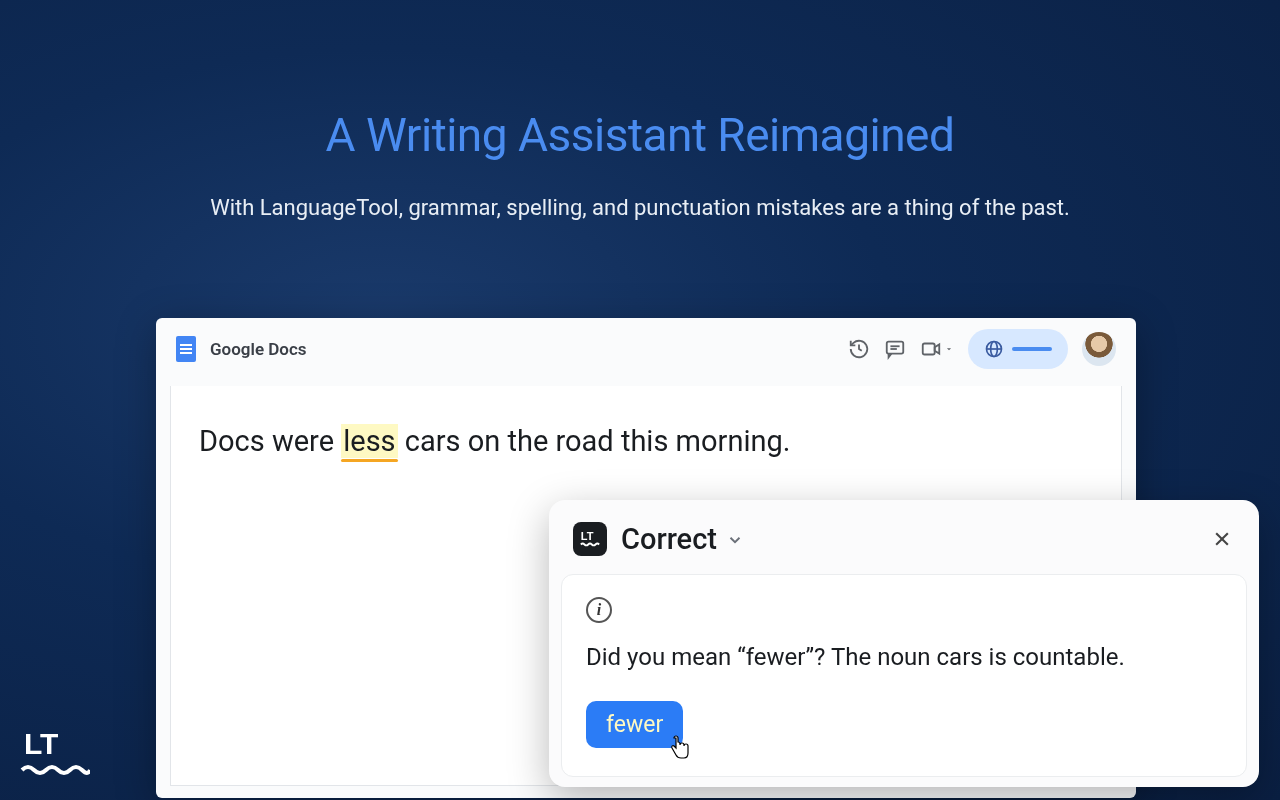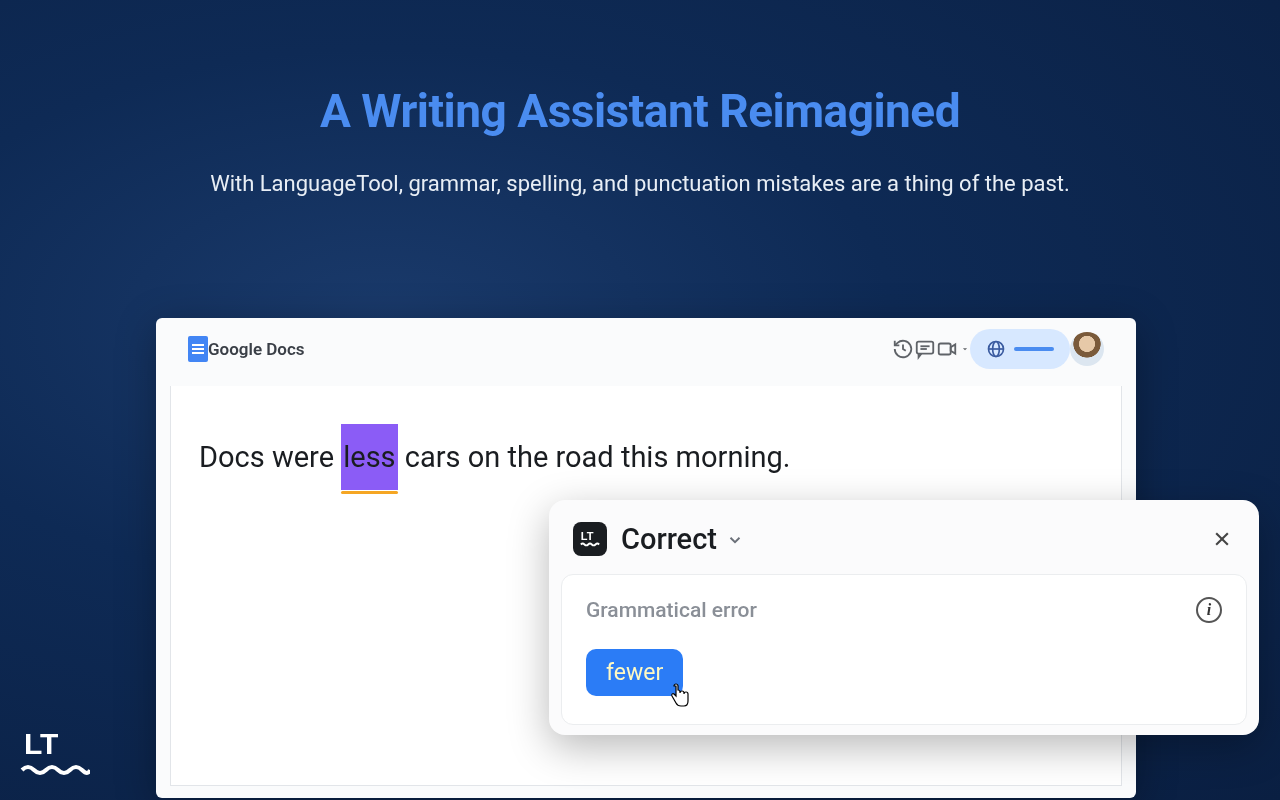--- a/index.html
+++ b/index.html
@@ -11,10 +11,10 @@
   position: relative;
 }
 .hero-title {
-  font-size: 46px; font-weight: 700;
+  font-size: 46px; font-weight: 400;
   color: #4a8cf0;
   text-align: center;
-  padding-top: 84px;
+  padding-top: 108px;
   letter-spacing: -0.5px;
 }
 .hero-sub {

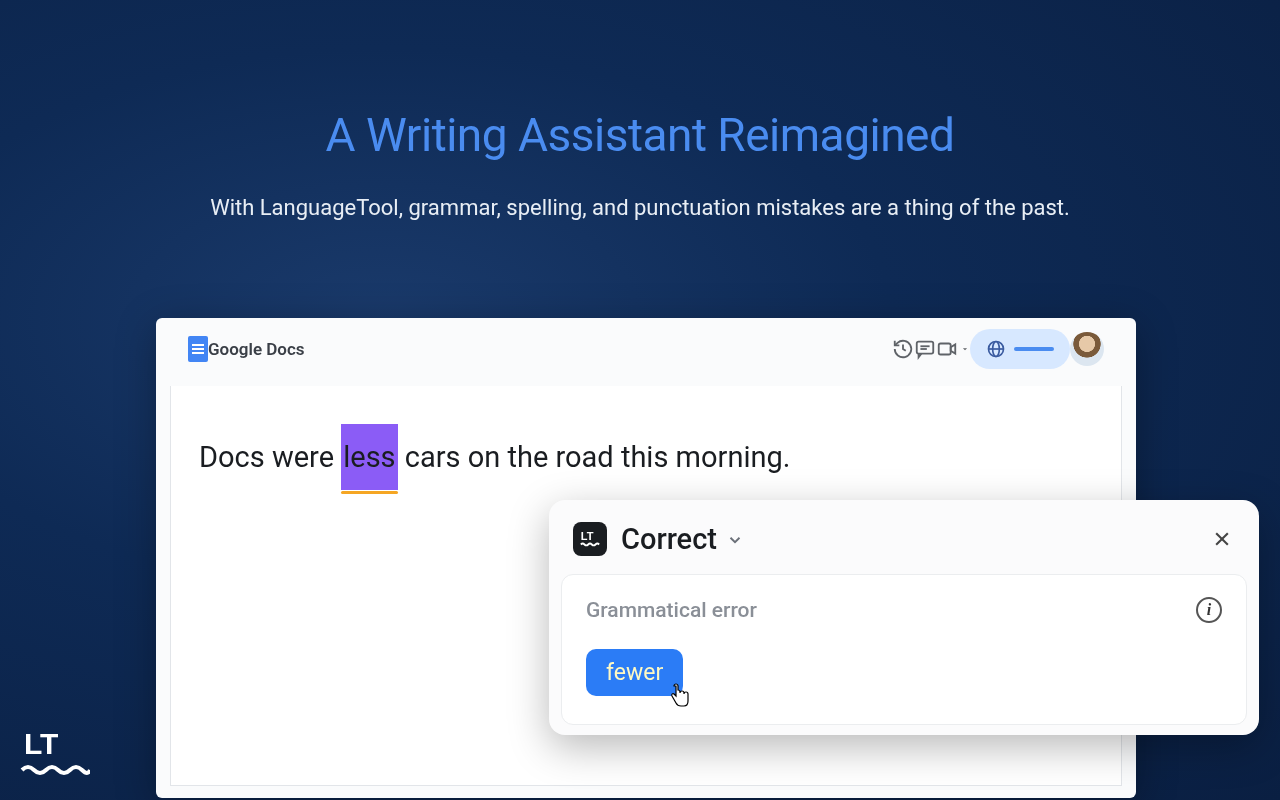--- a/index.html
+++ b/index.html
@@ -34,7 +34,8 @@
 }
 .doc-toolbar {
   height: 62px; display: flex; align-items: center;
-  padding: 0 32px;
+  padding: 0 20px;
+  gap: 14px;
 }
 .gdocs-icon {
   width: 20px; height: 26px; background: #4285f4;

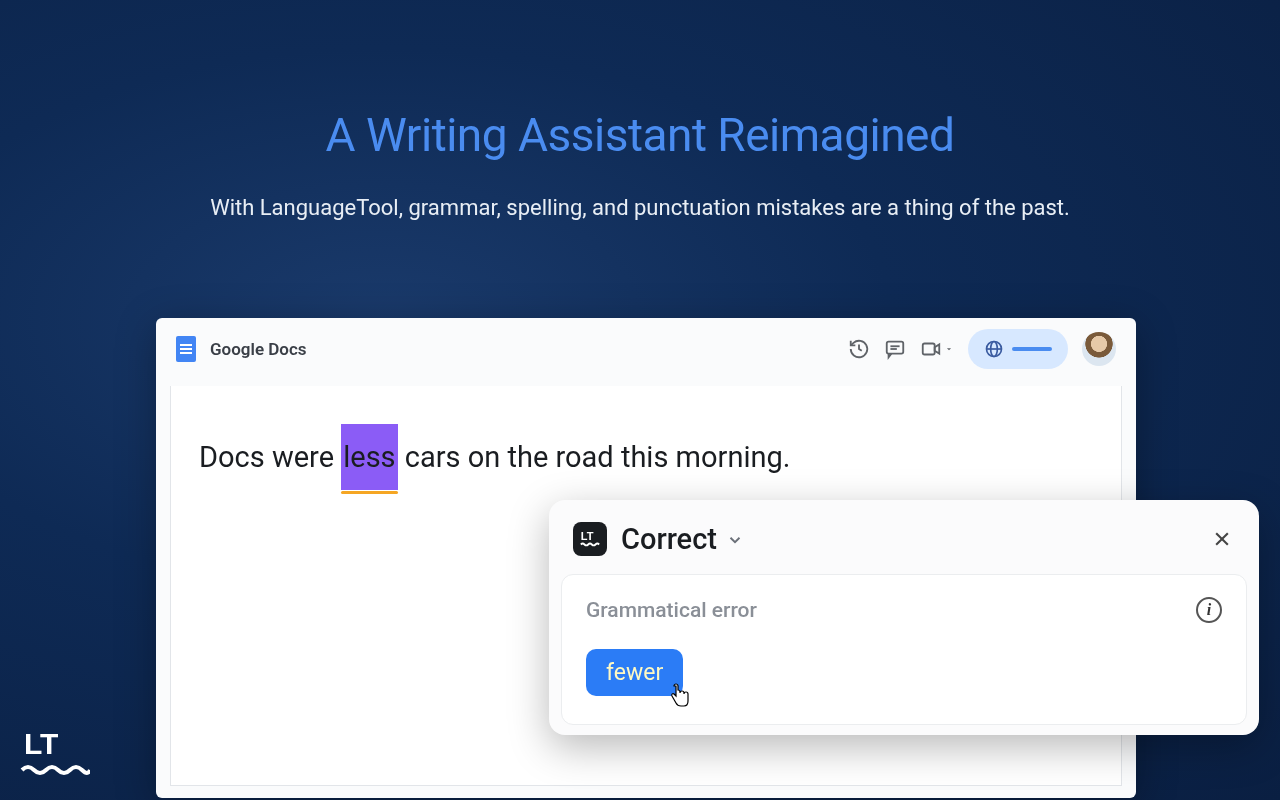--- a/index.html
+++ b/index.html
@@ -69,8 +69,8 @@
 .sentence { font-size: 29px; color: #1a1d21; }
 .error-word {
   position: relative; display: inline-block;
-  background: #8b5cf6;
-  padding: 16px 2px;
+  background: #fef9c3;
+  padding: 0 2px;
 }
 .error-word::after {
   content: ""; position: absolute; left: 0; right: 0; bottom: -4px;

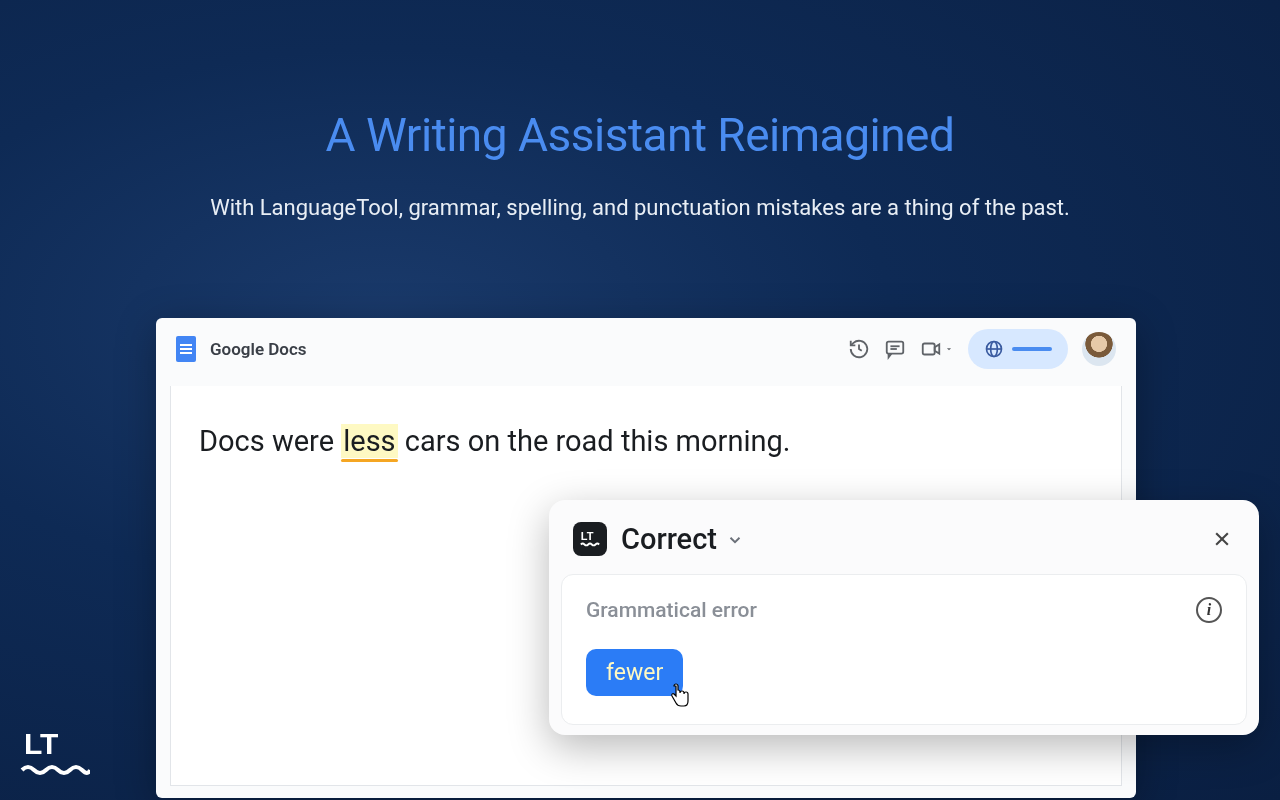--- a/index.html
+++ b/index.html
@@ -198,7 +198,6 @@
   </div>
   <div class="popup-card">
     <div class="err-type-row">
-      <div class="err-type">Grammatical error</div>
       <div class="info-circle">i</div>
     </div>
     <div class="suggestion-btn">

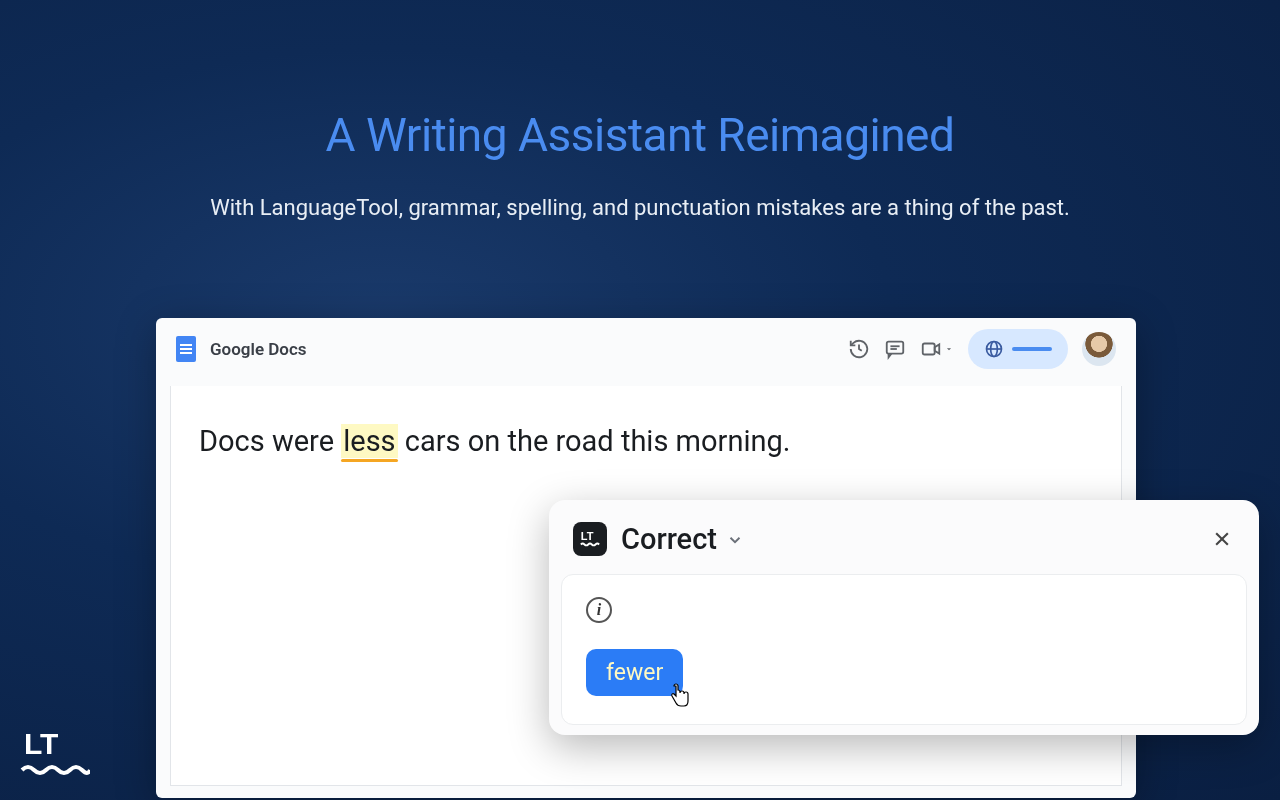--- a/index.html
+++ b/index.html
@@ -200,6 +200,7 @@
     <div class="err-type-row">
       <div class="info-circle">i</div>
     </div>
+    <div class="err-msg">Did you mean “fewer”? The noun cars is countable.</div>
     <div class="suggestion-btn">
       <span>fewer</span>
       <svg class="cursor-hand" viewBox="0 0 24 28">

